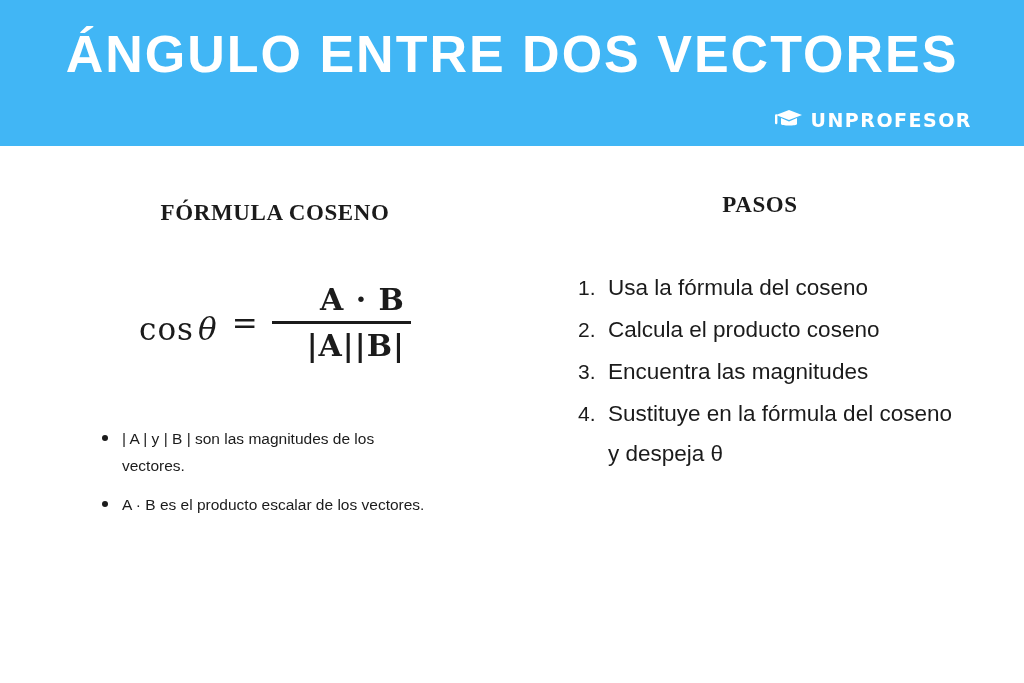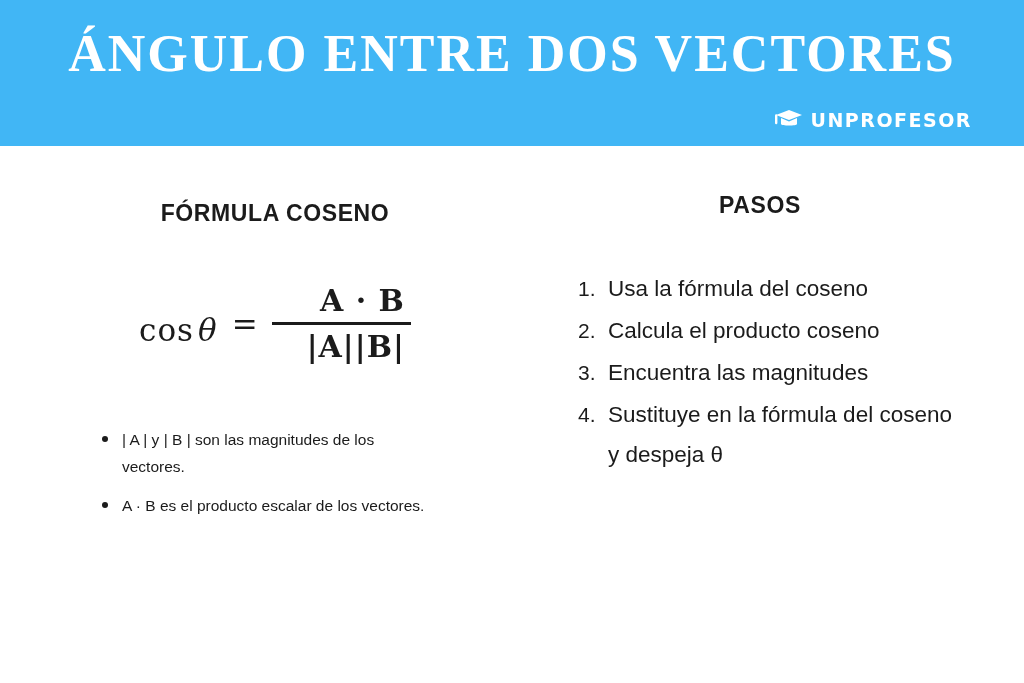--- a/index.html
+++ b/index.html
@@ -38,7 +38,7 @@
     width: 1024px;
     text-align: center;
     color: #ffffff;
-    font-family: Liberation Serif, serif;
+    font-family: Liberation Sans, sans-serif;
     font-weight: bold;
     font-size: 52px;
     letter-spacing: 2px;

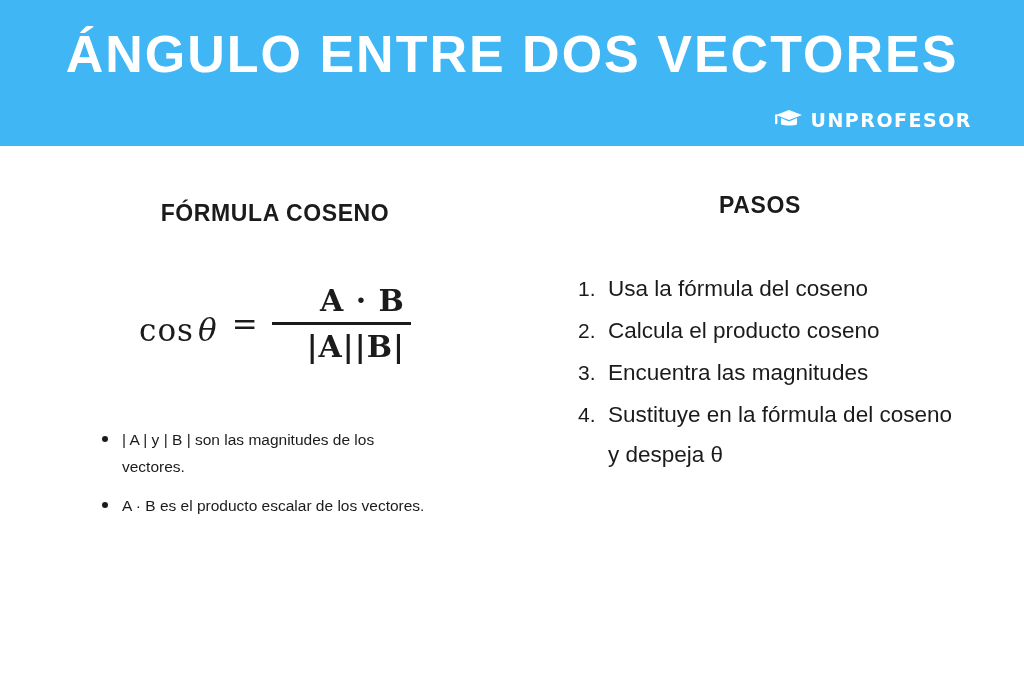--- a/index.html
+++ b/index.html
@@ -84,7 +84,7 @@
 
   .col-heading {
     text-align: center;
-    font-family: Liberation Sans, sans-serif;
+    font-family: Liberation Serif, serif;
     font-weight: bold;
     font-size: 23px;
     color: #1b1b1b;

